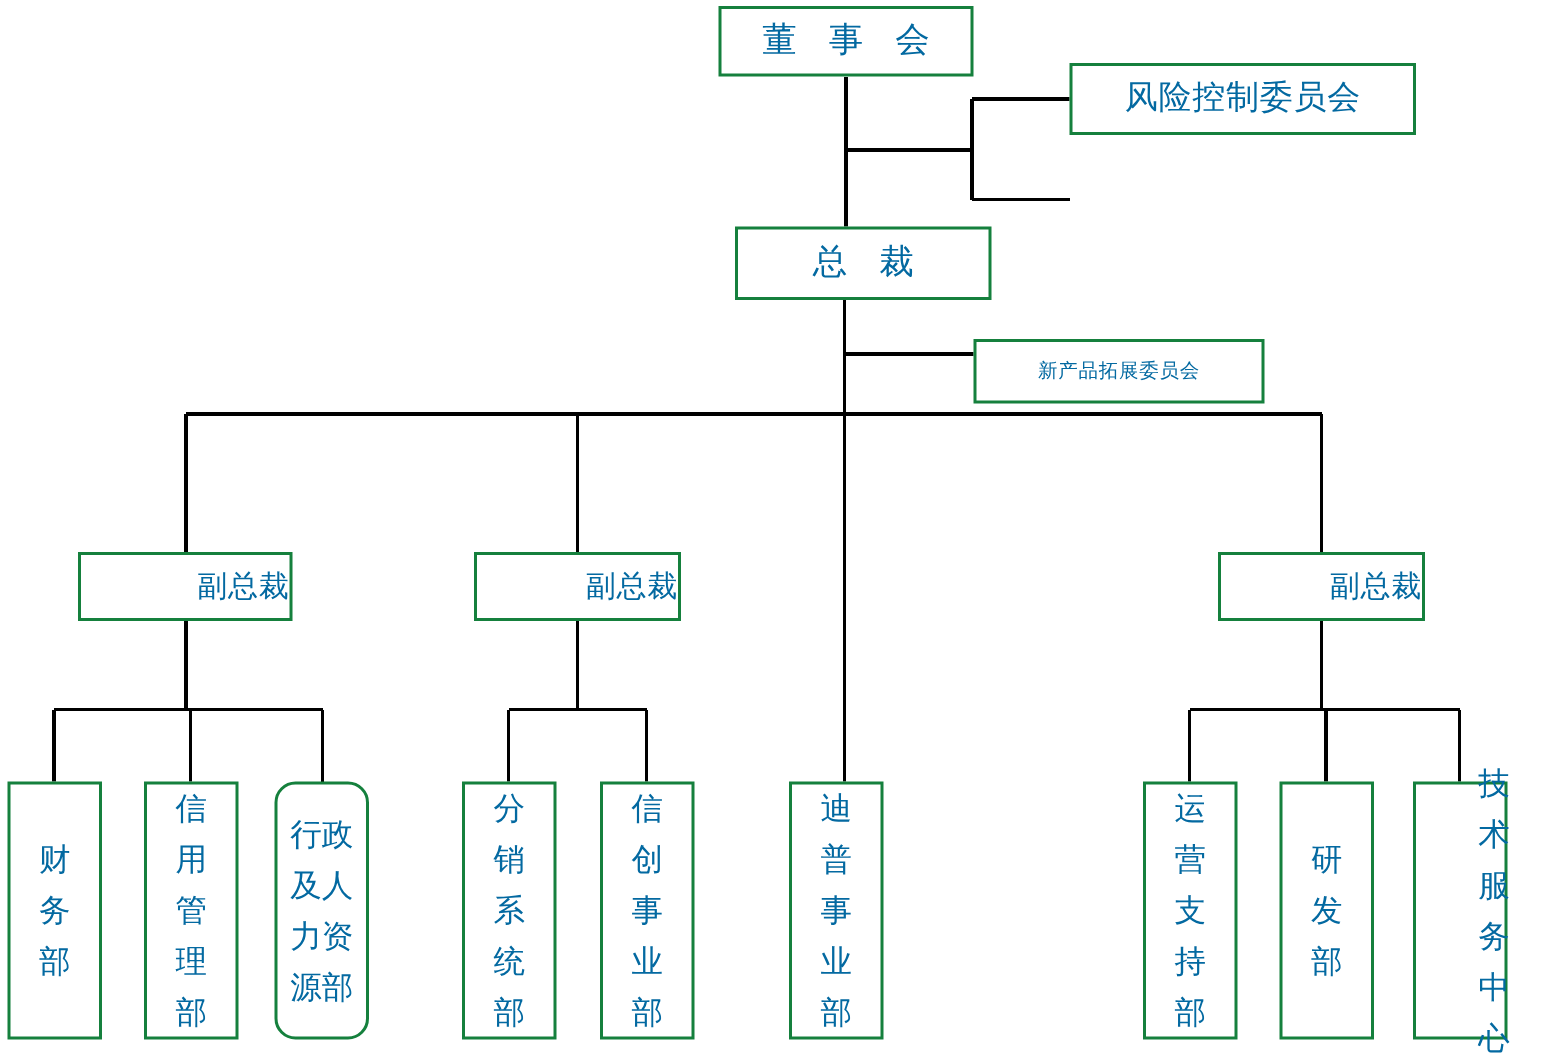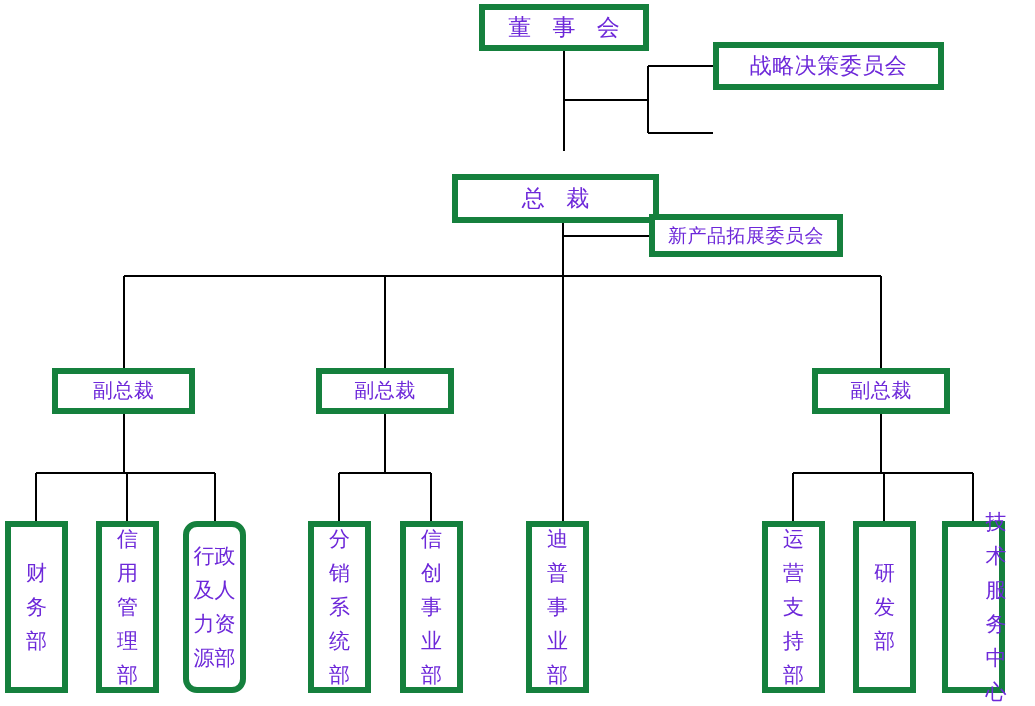--- a/index.html
+++ b/index.html
@@ -30,13 +30,13 @@
   .node {
     position: absolute;
     box-sizing: border-box;
-    border: 6px solid #15803d;
+    border: 2px solid #15803d;
     background: #ffffff;
     display: flex;
     align-items: center;
     justify-content: center;
     text-align: center;
-    color: #6d28d9;
+    color: #0369a1;
     line-height: 1.18;
     z-index: 2;
   }

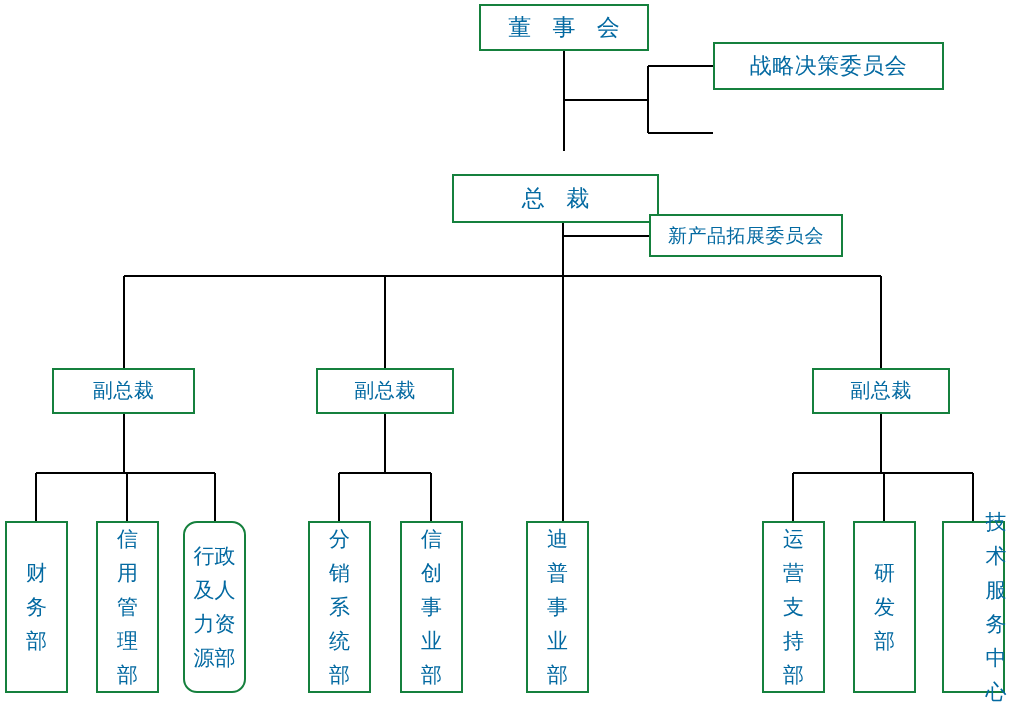--- a/index.html
+++ b/index.html
@@ -127,7 +127,7 @@
   </div>
 
   <div class="node h-committee" style="left: 713px; top: 42px; width: 231px; height: 48px;">
-    <span class="label">战略决策委员会</span>
+    <span class="label">风险控制委员会</span>
   </div>
 
 

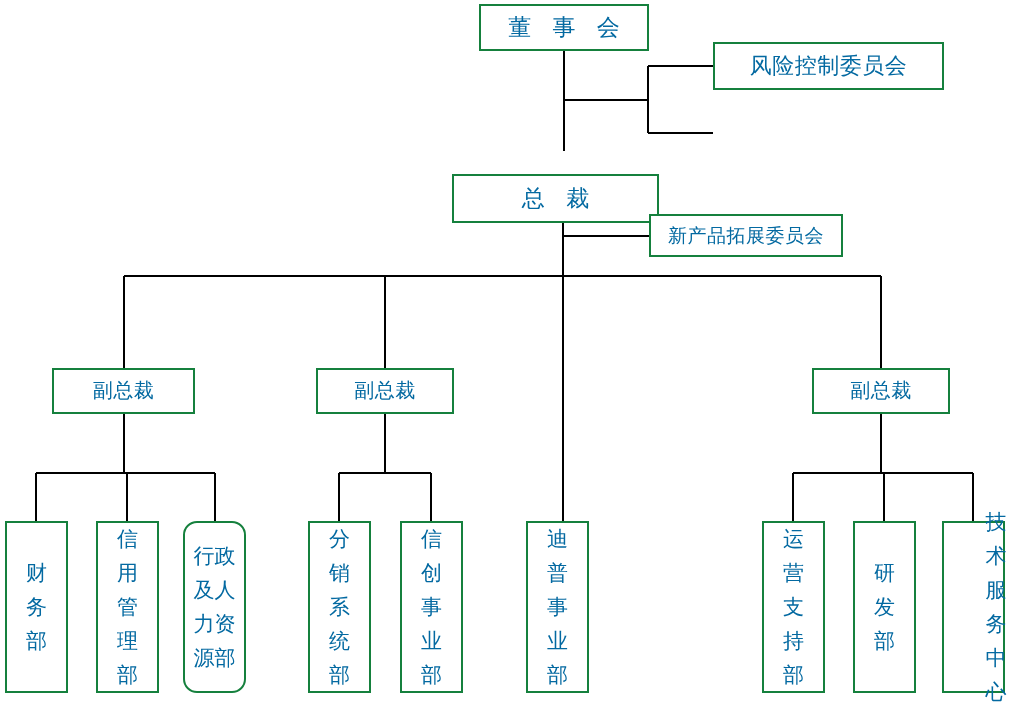--- a/index.html
+++ b/index.html
@@ -131,7 +131,7 @@
   </div>
 
 
-  <div class="node h-wide" style="left: 452px; top: 151px; width: 207px; height: 49px; margin-top: 23px;">
+  <div class="node h-wide" style="left: 490px; top: 151px; width: 171px; height: 49px;">
     <span class="label">总    裁</span>
   </div>
 

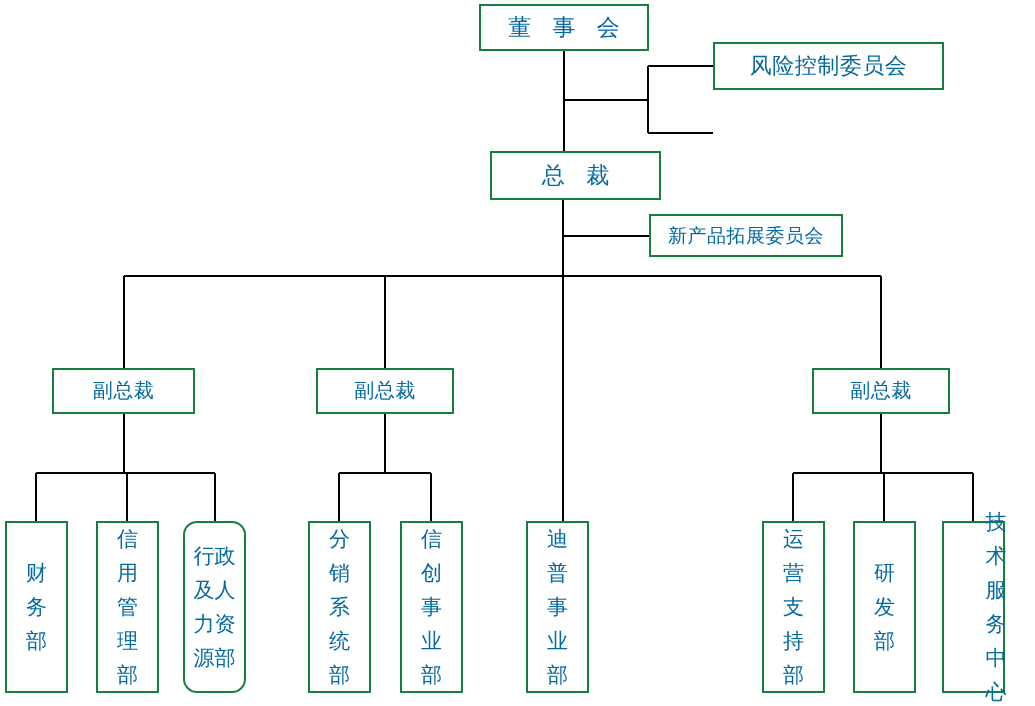--- a/index.html
+++ b/index.html
@@ -55,8 +55,9 @@
     letter-spacing: 0.5px;
   }
   .node.h-small {
-    font-size: 19px;
+    font-size: 13px;
     letter-spacing: 0.5px;
+    margin-top: 12px;
   }
   .node.h-vp {
     font-size: 20px;

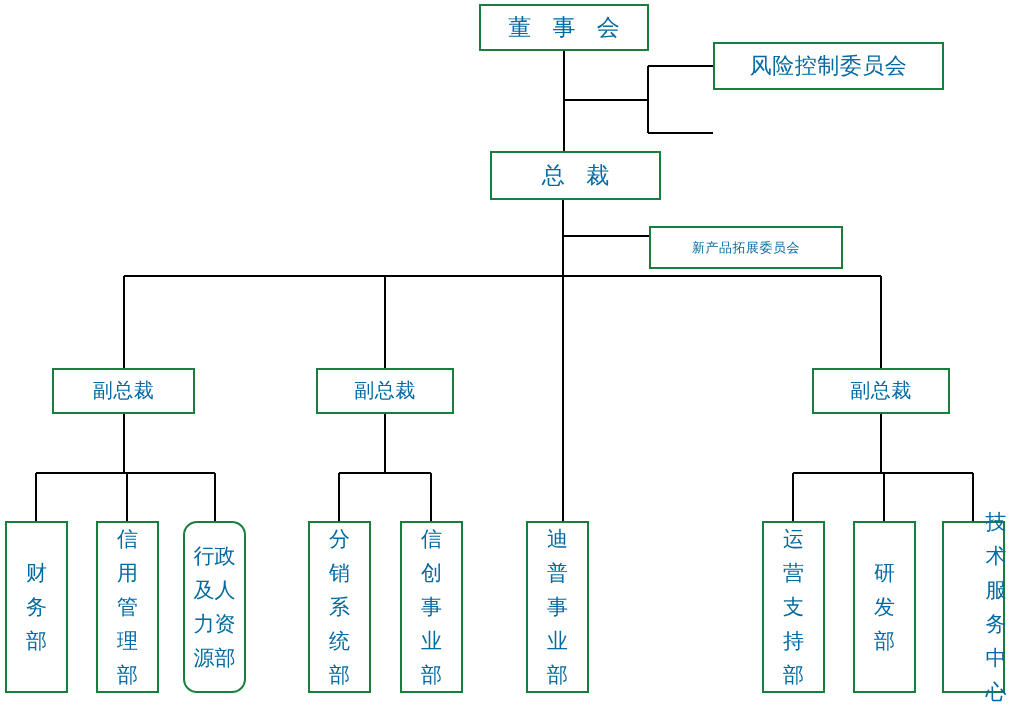--- a/index.html
+++ b/index.html
@@ -62,6 +62,7 @@
   .node.h-vp {
     font-size: 20px;
     letter-spacing: 0.5px;
+    justify-content: flex-end;
   }
   
   .node.v-dept {

